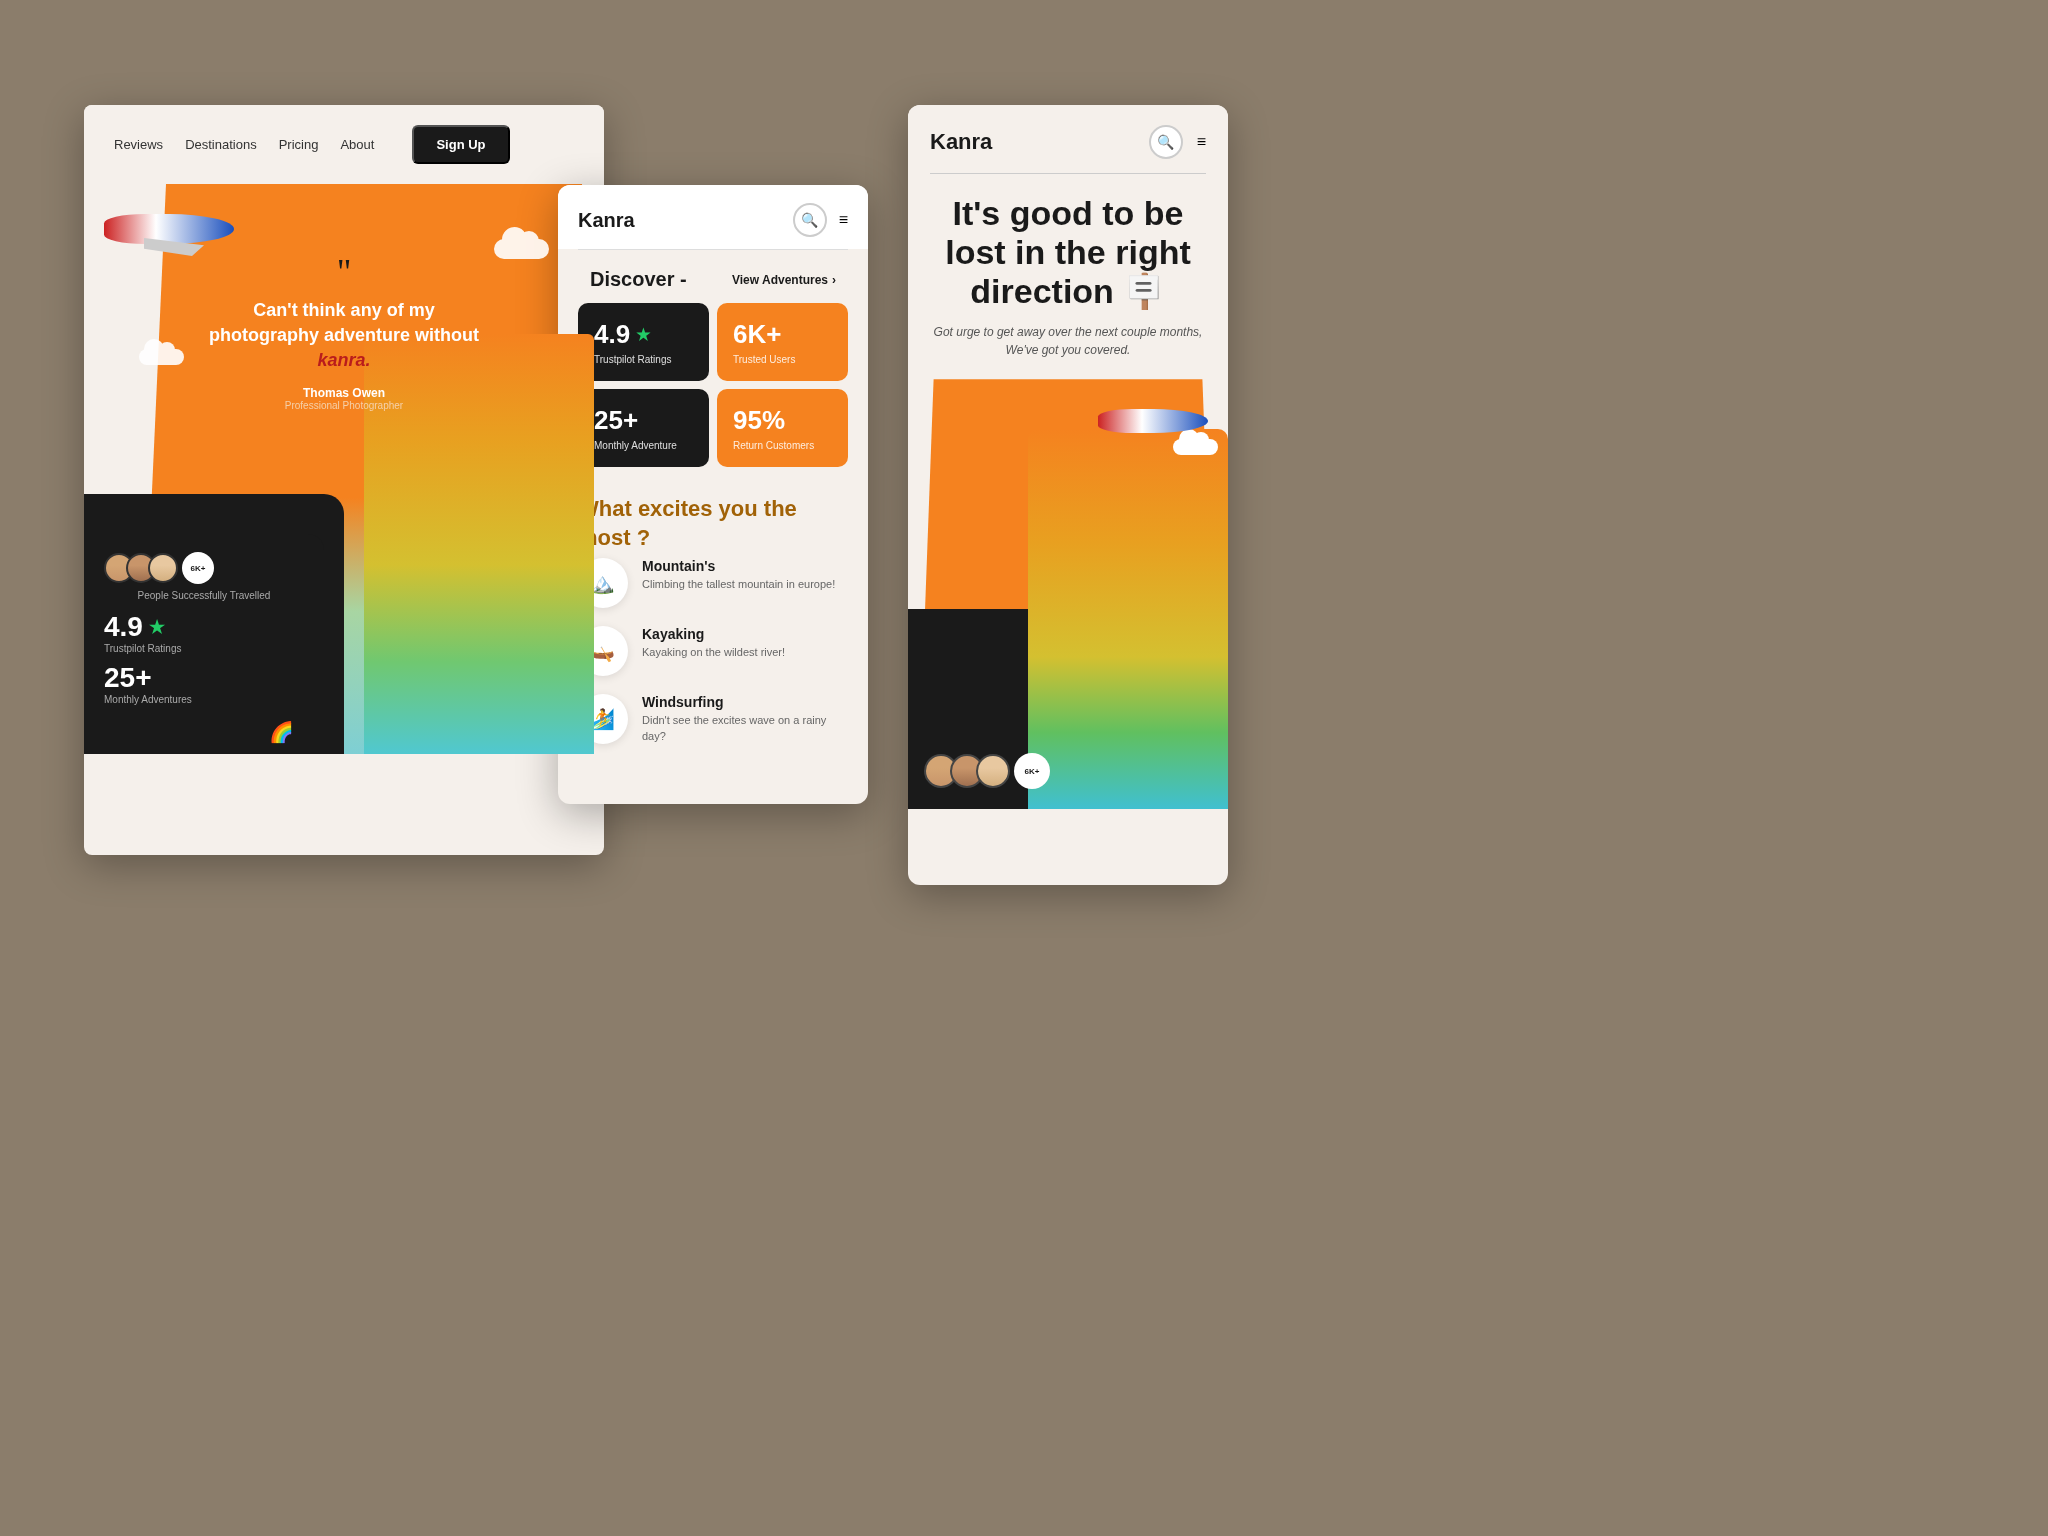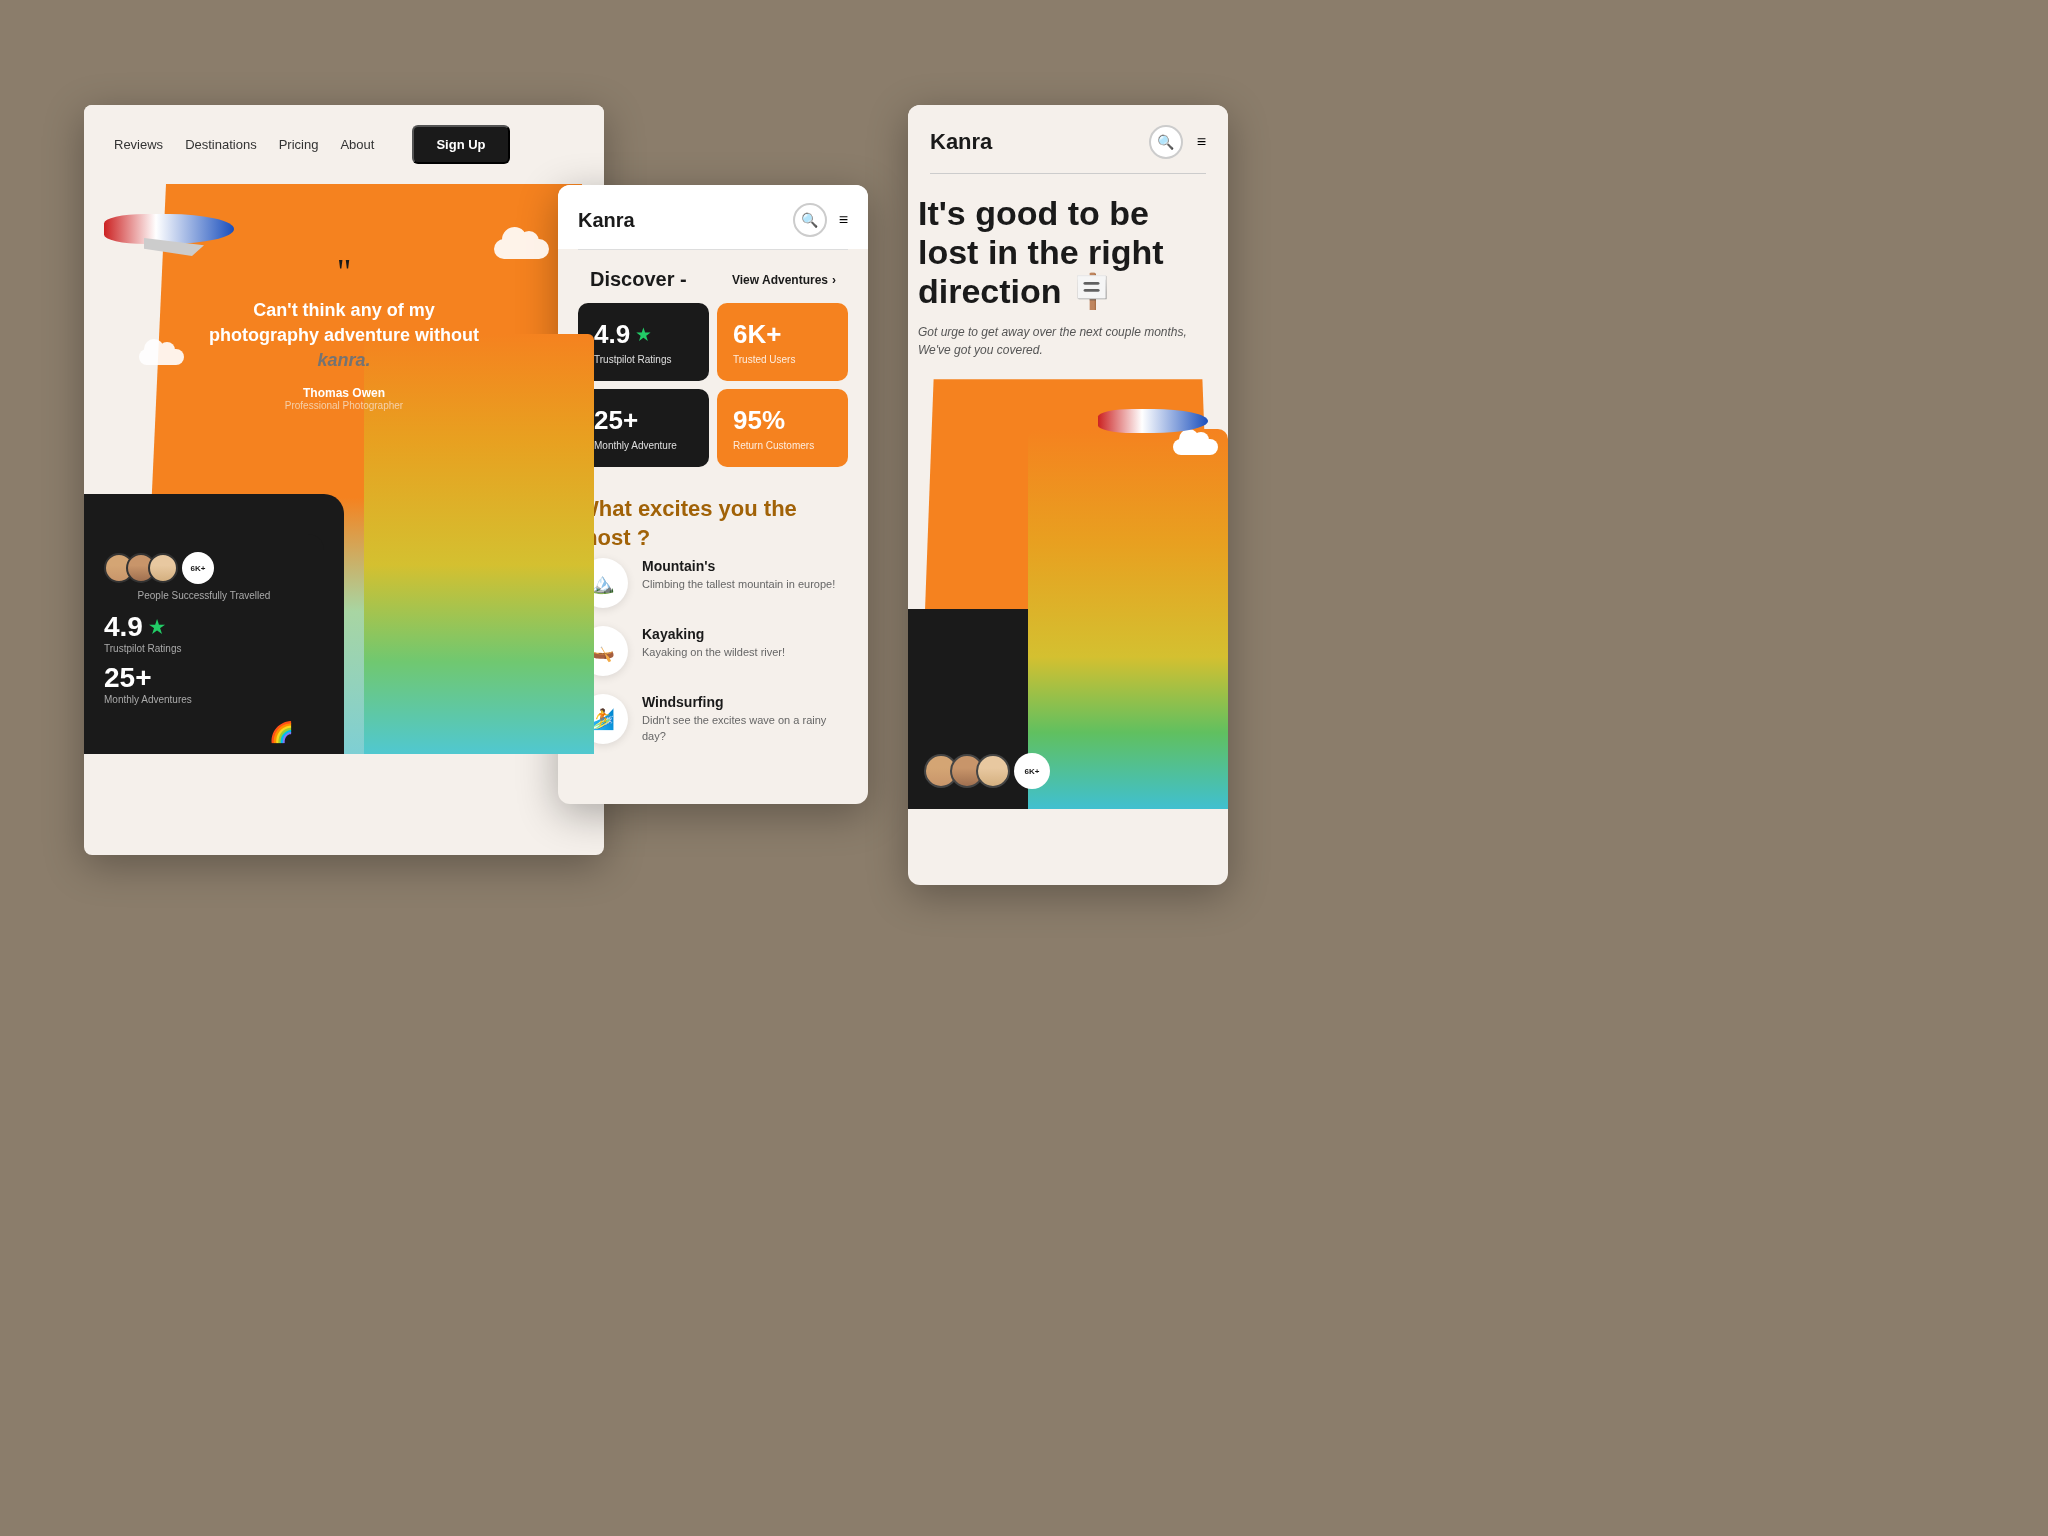--- a/index.html
+++ b/index.html
@@ -387,6 +387,7 @@
     }
     .screen3-headline {
       padding: 0 10px 20px;
+      text-align: center;
     }
     .screen3-headline h1 {
       font-size: 34px;

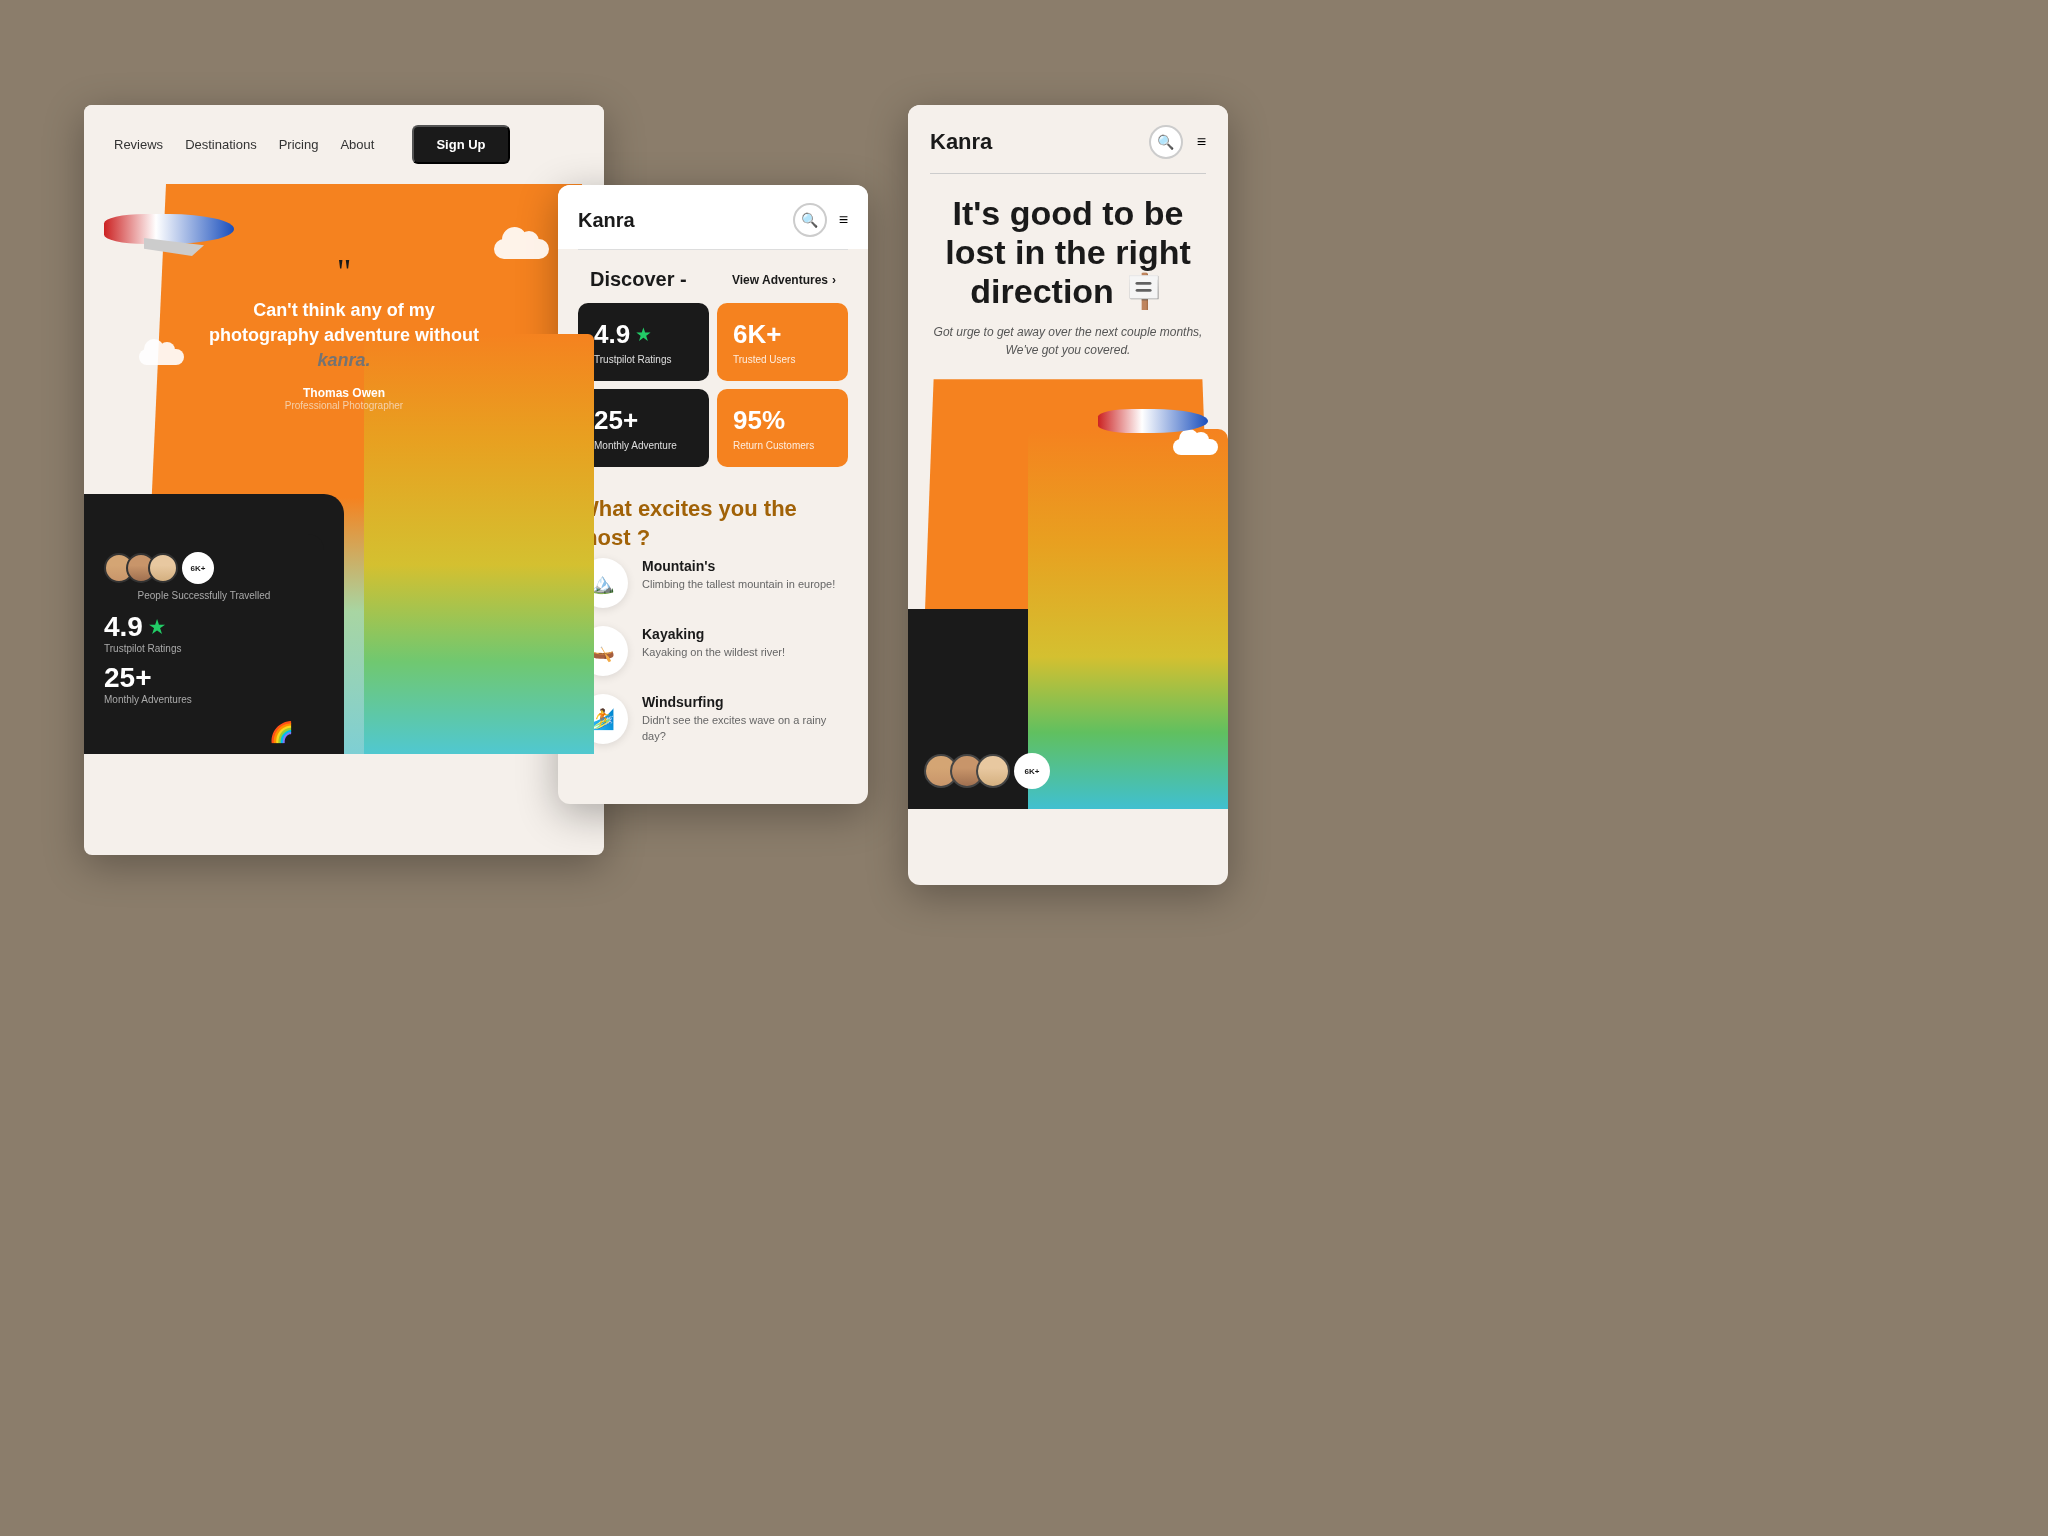--- a/index.html
+++ b/index.html
@@ -96,7 +96,7 @@
       margin-top: 8px;
     }
     .hero-quote p span {
-      color: #737373;
+      color: #b91c1c;
       font-style: italic;
     }
     .hero-author {

